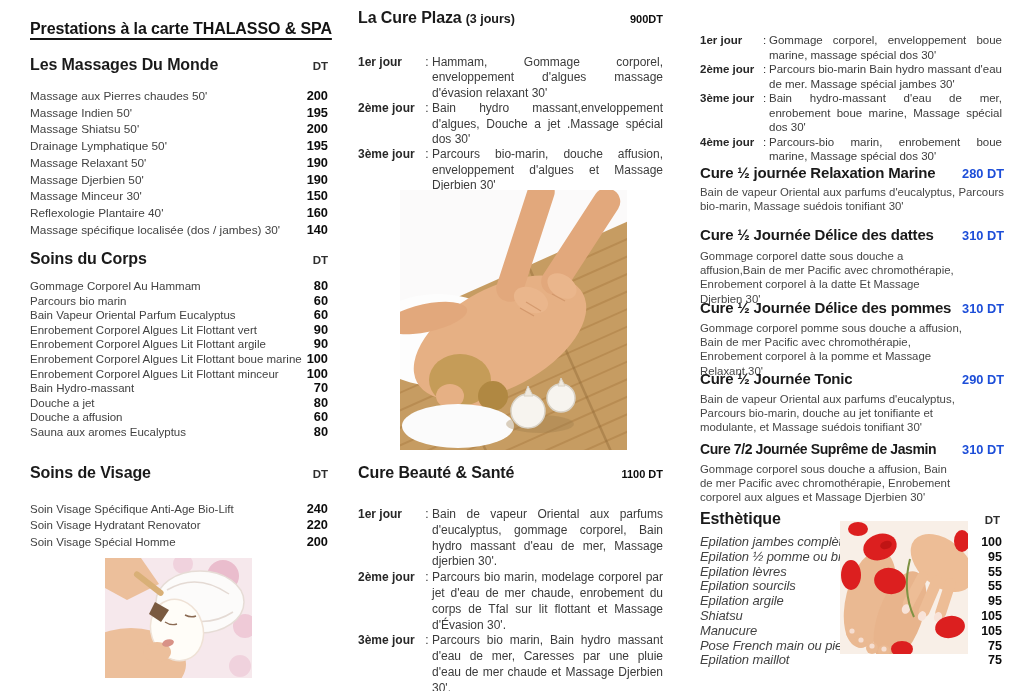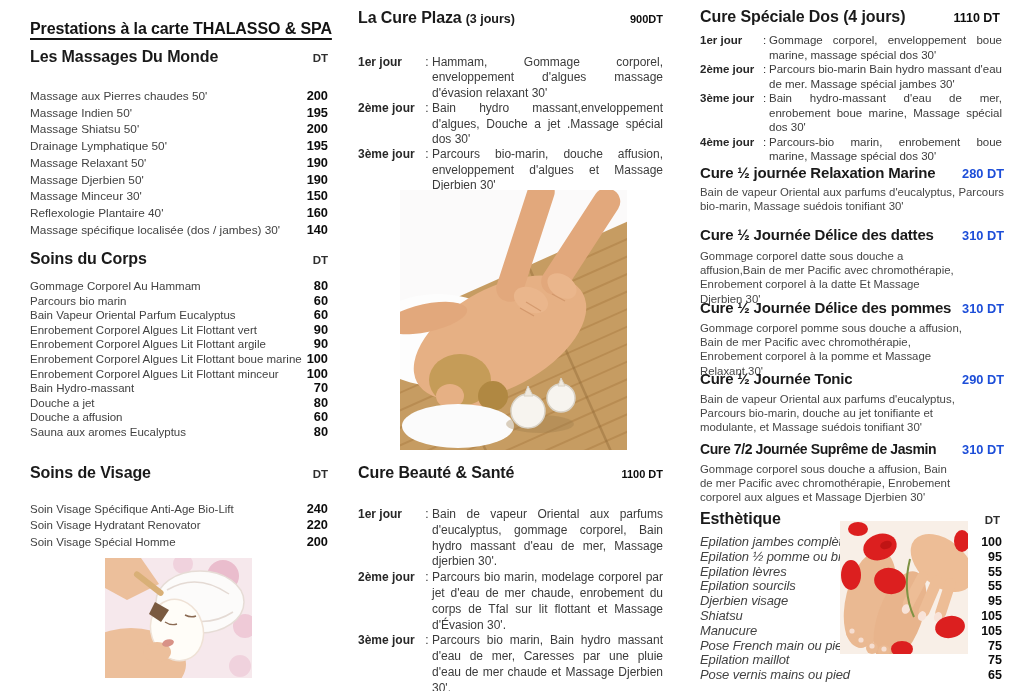--- a/index.html
+++ b/index.html
@@ -325,10 +325,6 @@
       </div>
     </div>
 
-  <div class="abs cure-head" id="rdh" style="left:700px;top:8px;width:300px;">
-    <h2 class="cure-title">Cure Spéciale Dos (4 jours)</h2>
-    <span class="cure-price" style="font-size:12.5px;">1110 DT</span>
-  </div>
   <div class="abs" id="rdd" style="left:700px;top:33px;width:302px;">
 
       <div class="day">

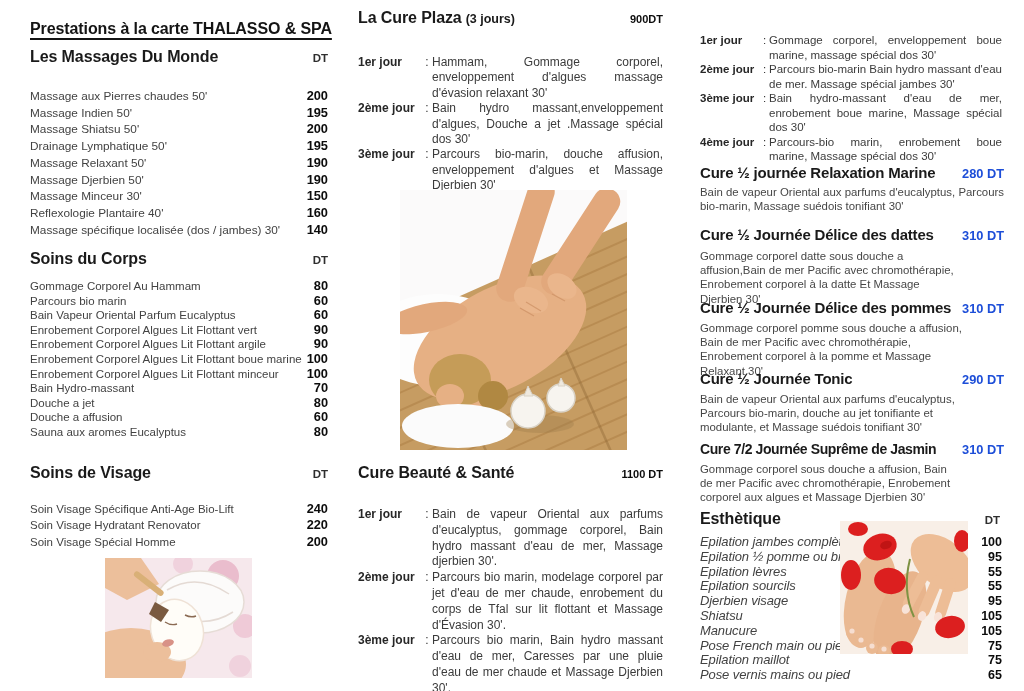--- a/index.html
+++ b/index.html
@@ -64,7 +64,7 @@
 
   <h1 class="abs doc-title">Prestations à la carte THALASSO &amp; SPA</h1>
 
-  <div class="abs sec-head" id="s0h" style="left:30px;top:48px;width:298px;">
+  <div class="abs sec-head" id="s0h" style="left:30px;top:56px;width:298px;">
     <h2 class="sec-title">Les Massages Du Monde</h2>
     <span class="unit">DT</span>
   </div>

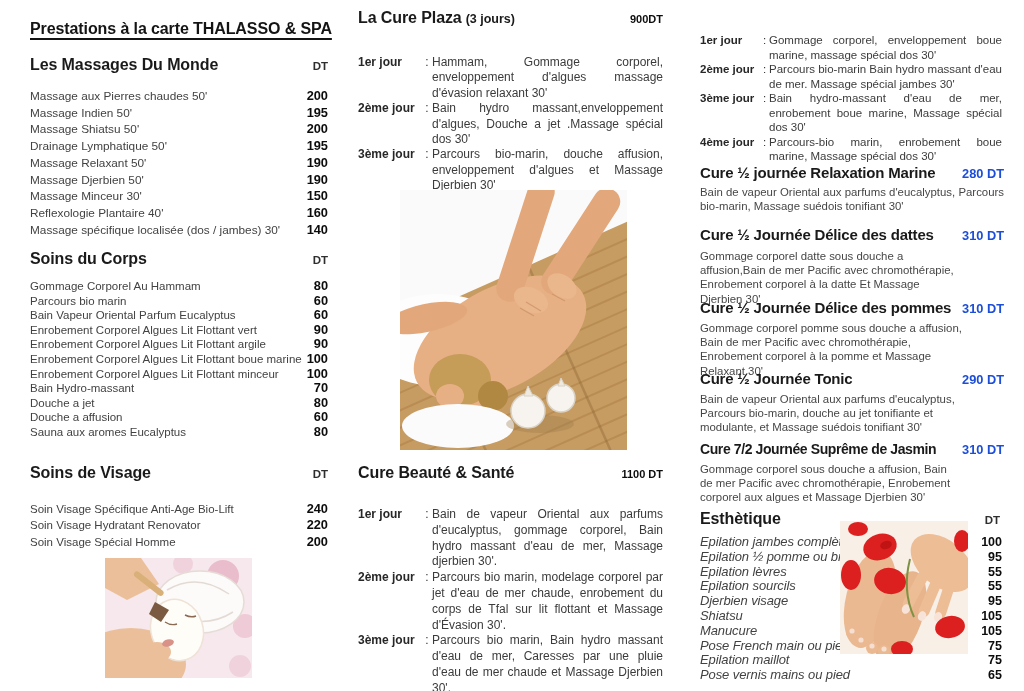--- a/index.html
+++ b/index.html
@@ -419,7 +419,7 @@
       </li>
 
       <li>
-        <span class="lbl">Djerbien visage</span>
+        <span class="lbl">Epilation argile</span>
         <span class="prc">95</span>
       </li>
 

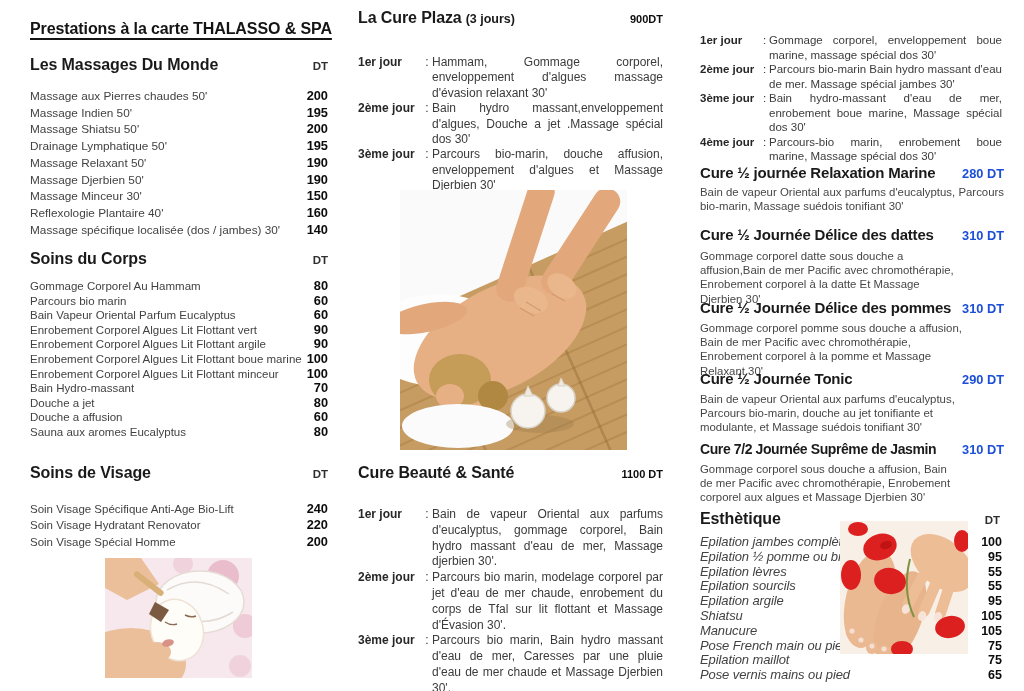--- a/index.html
+++ b/index.html
@@ -443,10 +443,6 @@
         <span class="prc">75</span>
       </li>
 
-      <li>
-        <span class="lbl">Pose vernis mains ou pied</span>
-        <span class="prc">65</span>
-      </li>
     </ul>
 
   <svg class="abs photo" style="left:840px;top:521px;" width="128" height="133" viewBox="0 0 128 133" aria-hidden="true">

